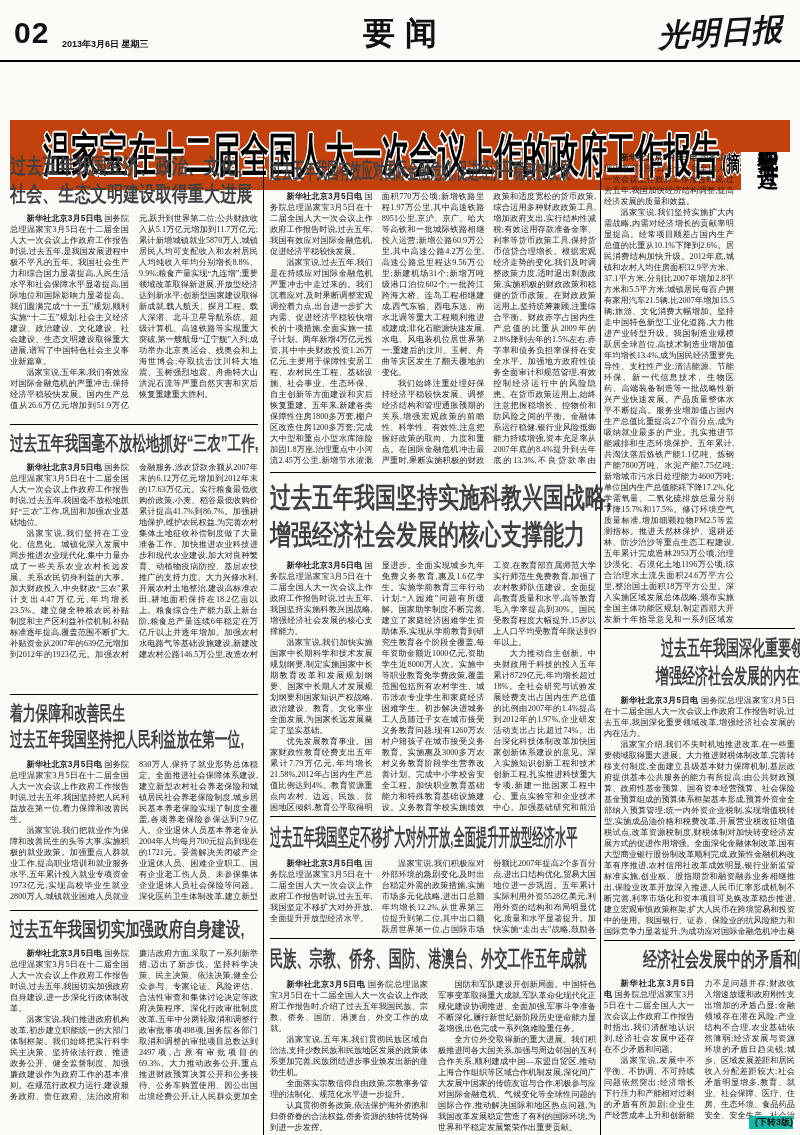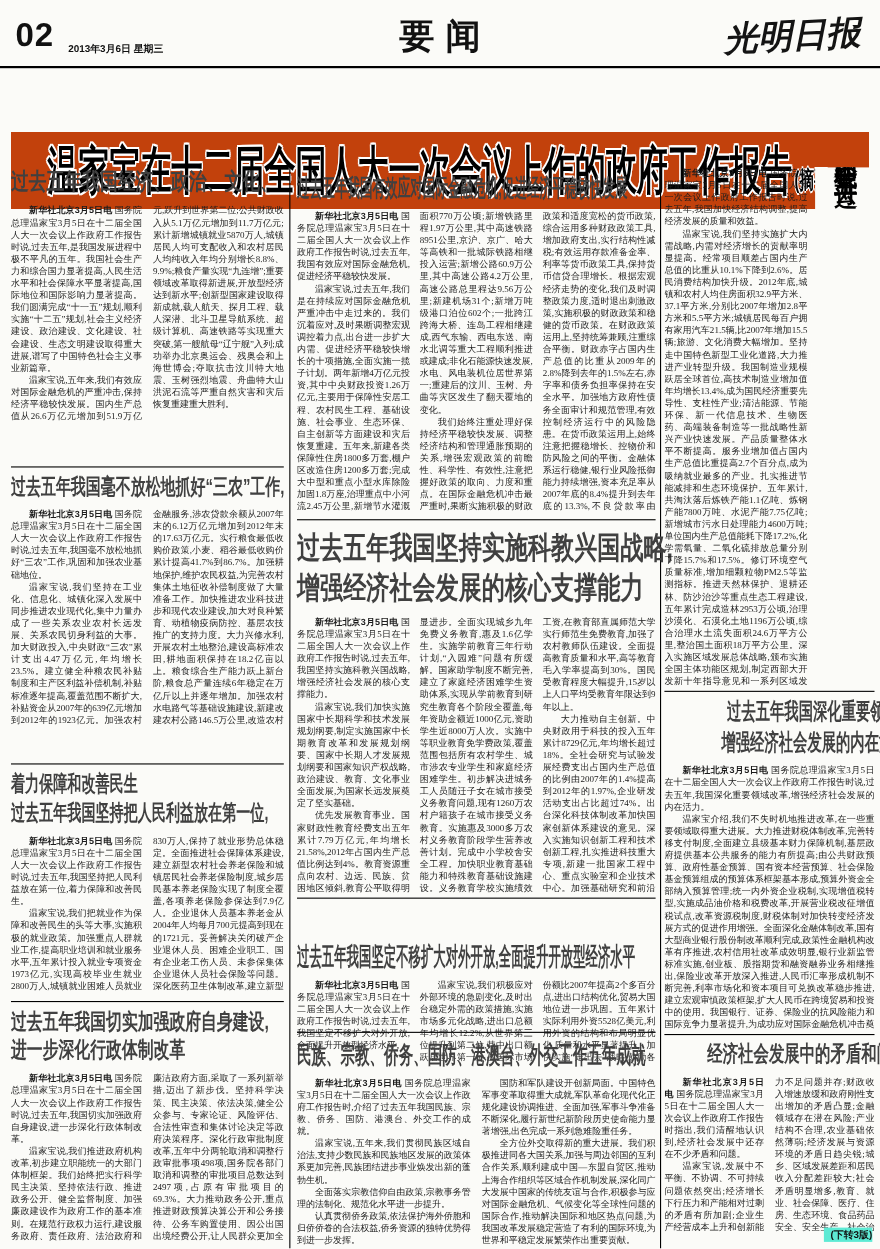--- a/index.html
+++ b/index.html
@@ -92,6 +92,7 @@
 <div class="art" style="left:10px;top:152px;width:248px;">
   <div class="hl" style="font-size:21px;--sx:0.77;">
       <div><span class="hl-line">过去五年我国经济、政治、文化、</span></div>
+      <div><span class="hl-line">社会、生态文明建设取得重大进展</span></div>
     </div>
   <div class="body-txt cols2" style="height:206px;">
       <p><b>新华社北京3月5日电</b> 国务院总理温家宝3月5日在十二届全国人大一次会议上作政府工作报告时说,过去五年,是我国发展进程中极不平凡的五年。我国社会生产力和综合国力显著提高,人民生活水平和社会保障水平显著提高,国际地位和国际影响力显著提高。我们圆满完成“十一五”规划,顺利实施“十二五”规划,社会主义经济建设、政治建设、文化建设、社会建设、生态文明建设取得重大进展,谱写了中国特色社会主义事业新篇章。</p>

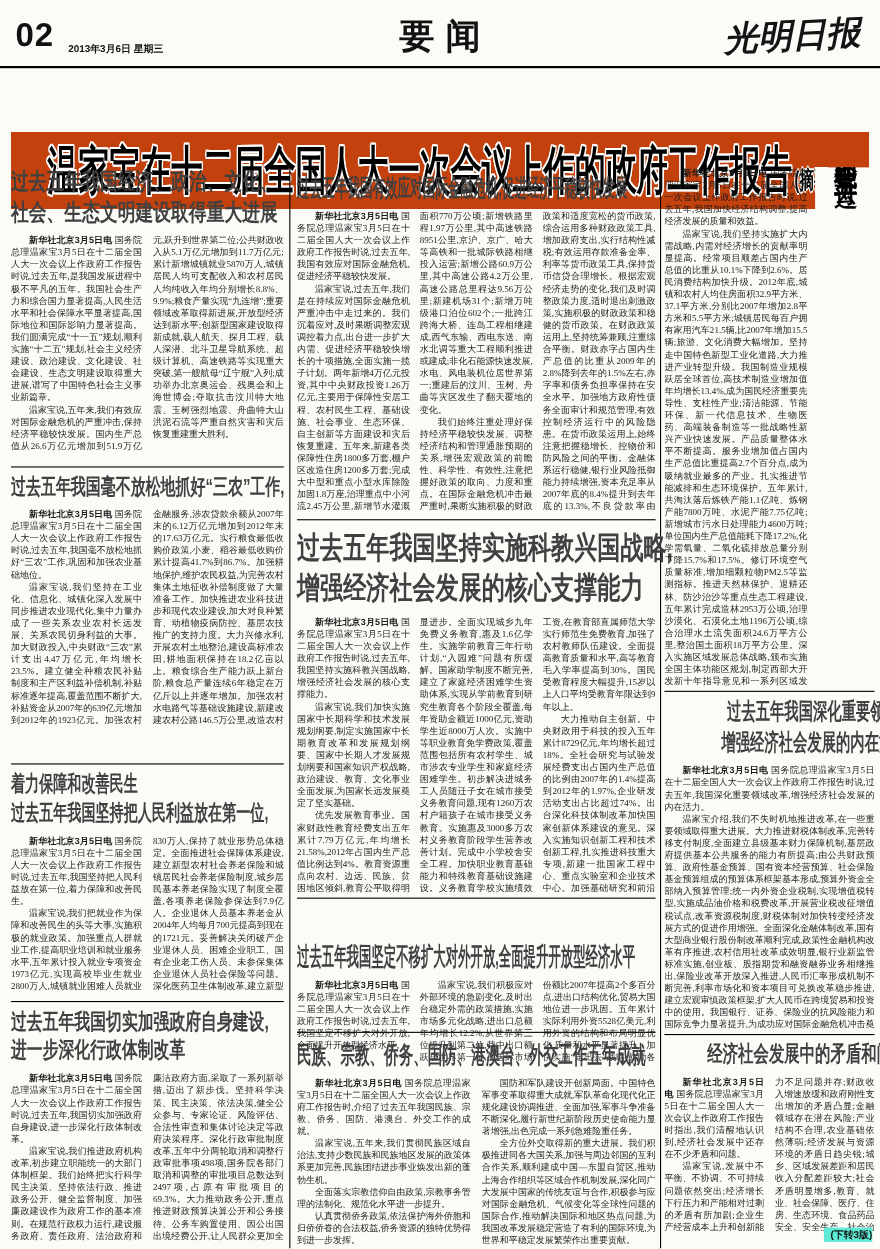--- a/index.html
+++ b/index.html
@@ -156,7 +156,7 @@
     </div>
 </div>
 
-<div class="art" style="left:270px;top:854px;width:326px;">
+<div class="art" style="left:270px;top:822px;width:326px;">
   <div class="hl" style="font-size:23px;--sx:0.49;">
       <div><span class="hl-line">过去五年我国坚定不移扩大对外开放,全面提升开放型经济水平</span></div>
     </div>

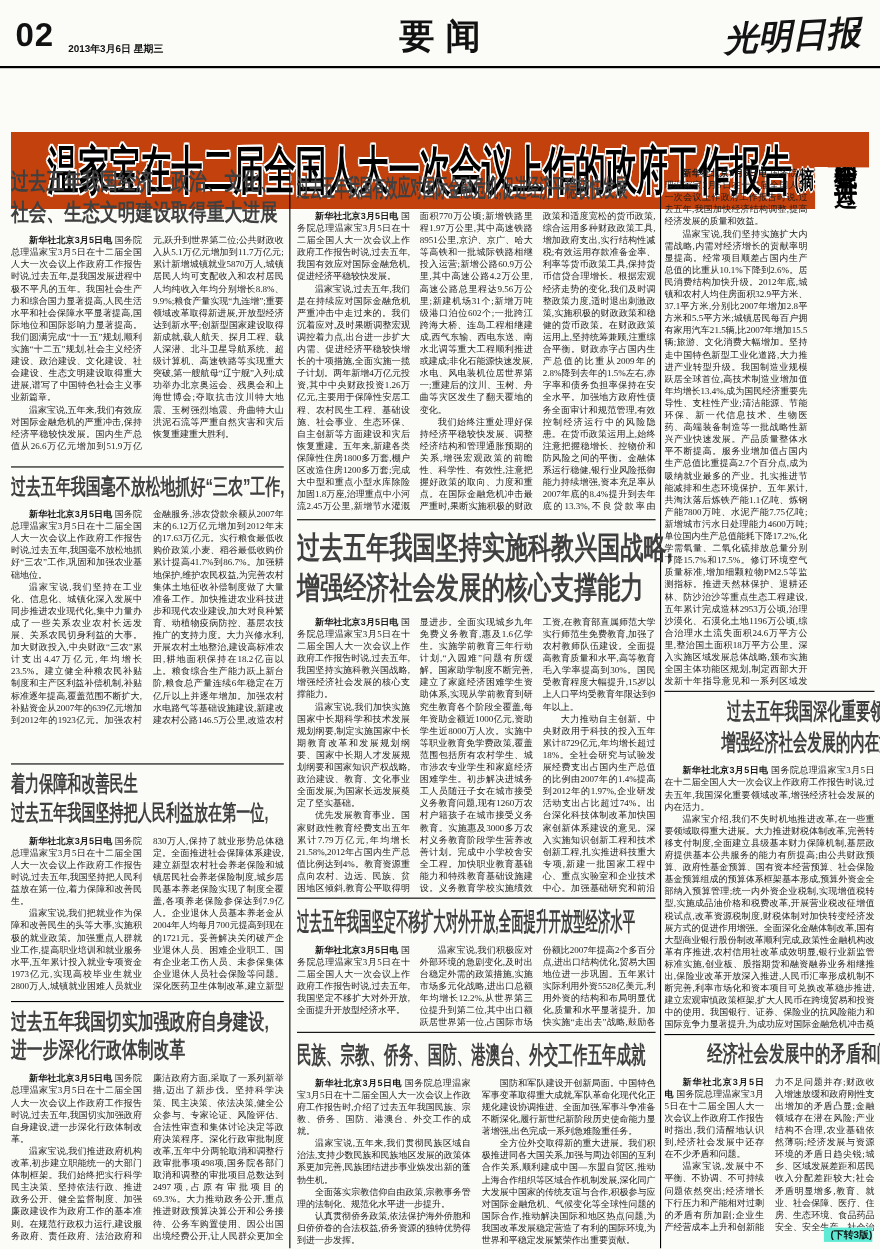--- a/index.html
+++ b/index.html
@@ -124,7 +124,6 @@
 <div class="art" style="left:10px;top:916px;width:248px;">
   <div class="hl" style="font-size:20px;--sx:0.72;">
       <div><span class="hl-line">过去五年我国切实加强政府自身建设,</span></div>
-      <div><span class="hl-line">进一步深化行政体制改革</span></div>
     </div>
   <div class="body-txt cols2" style="height:158px;">
       <p><b>新华社北京3月5日电</b> 国务院总理温家宝3月5日在十二届全国人大一次会议上作政府工作报告时说,过去五年,我国切实加强政府自身建设,进一步深化行政体制改革。</p>

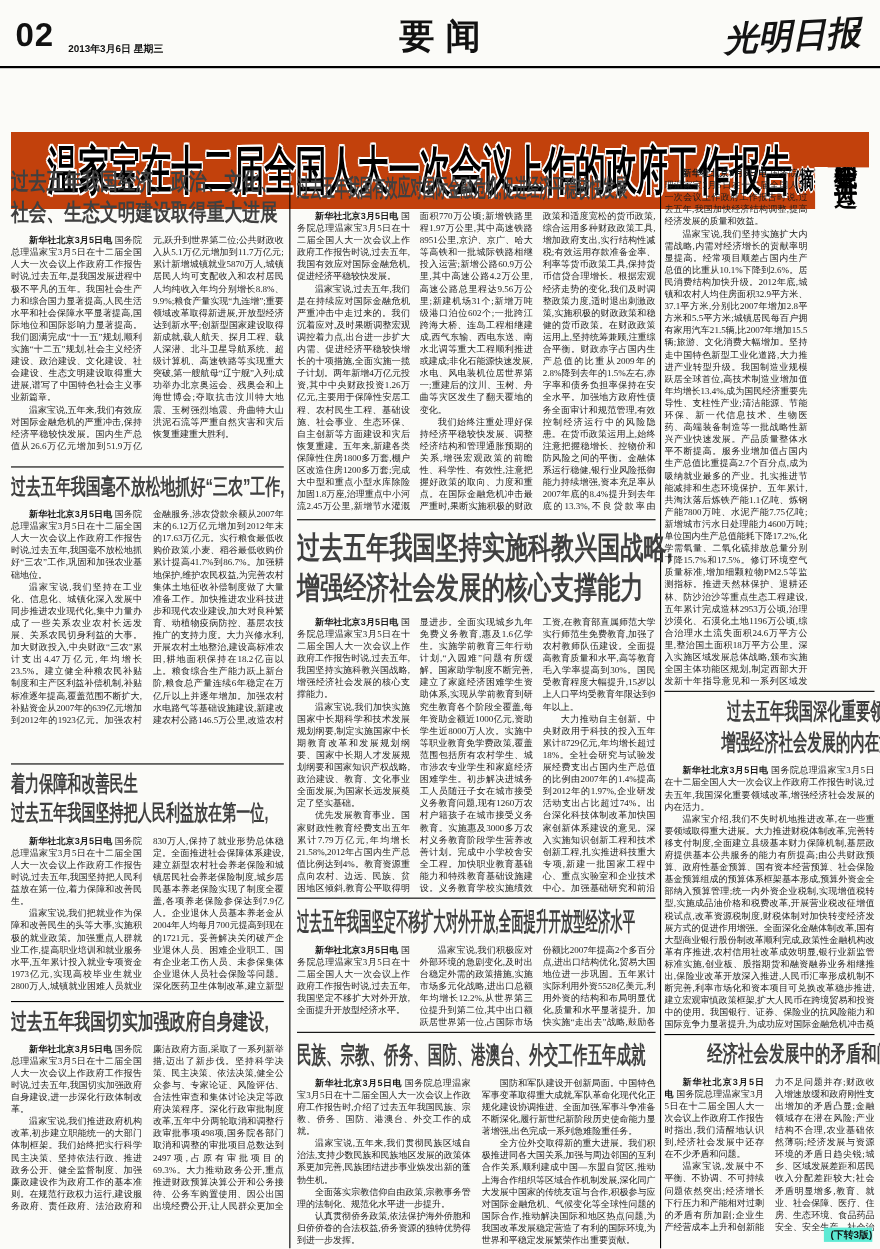--- a/index.html
+++ b/index.html
@@ -60,7 +60,7 @@
          font-family:"Liberation Sans","DejaVu Sans",sans-serif; color:#000; }
 
   #note-continue { position:absolute; right:2px; bottom:4px; font-size:9px; font-weight:bold;
-         background:#5eead4; padding-left:6px;
+         background:#14b8a6; padding-left:6px;
          font-family:"Liberation Sans","DejaVu Sans",sans-serif; }
 </style>
 </head>

